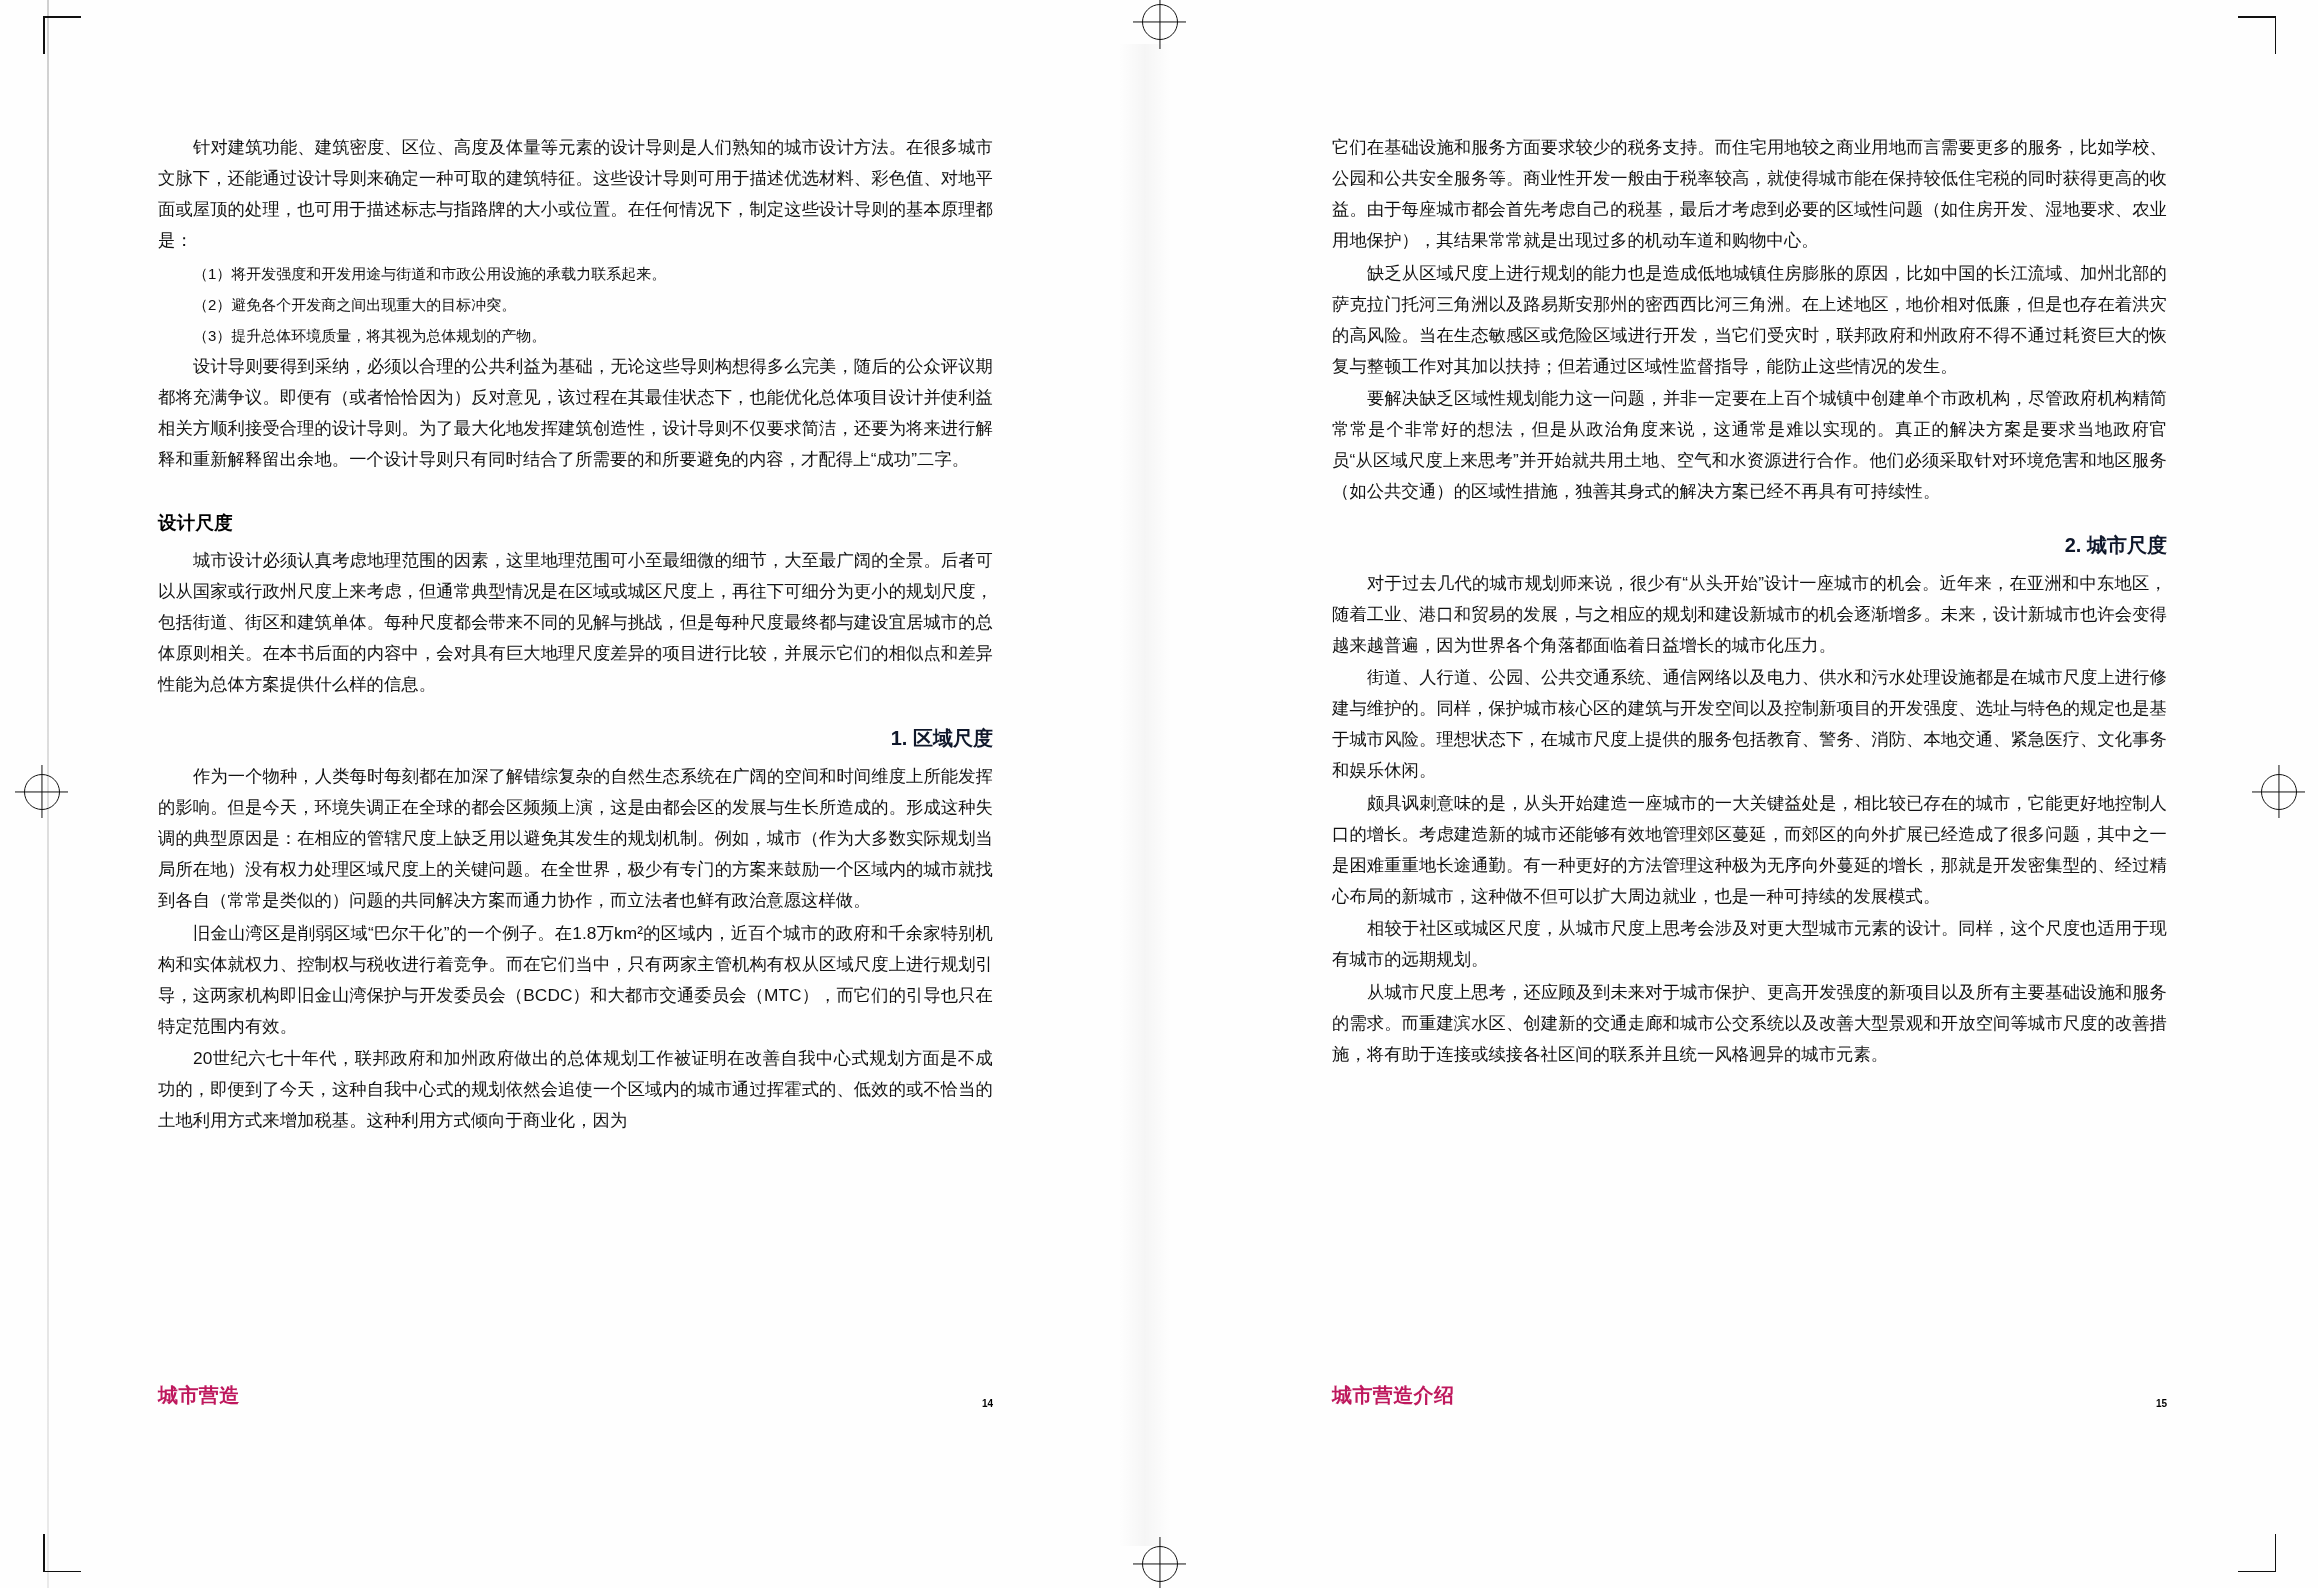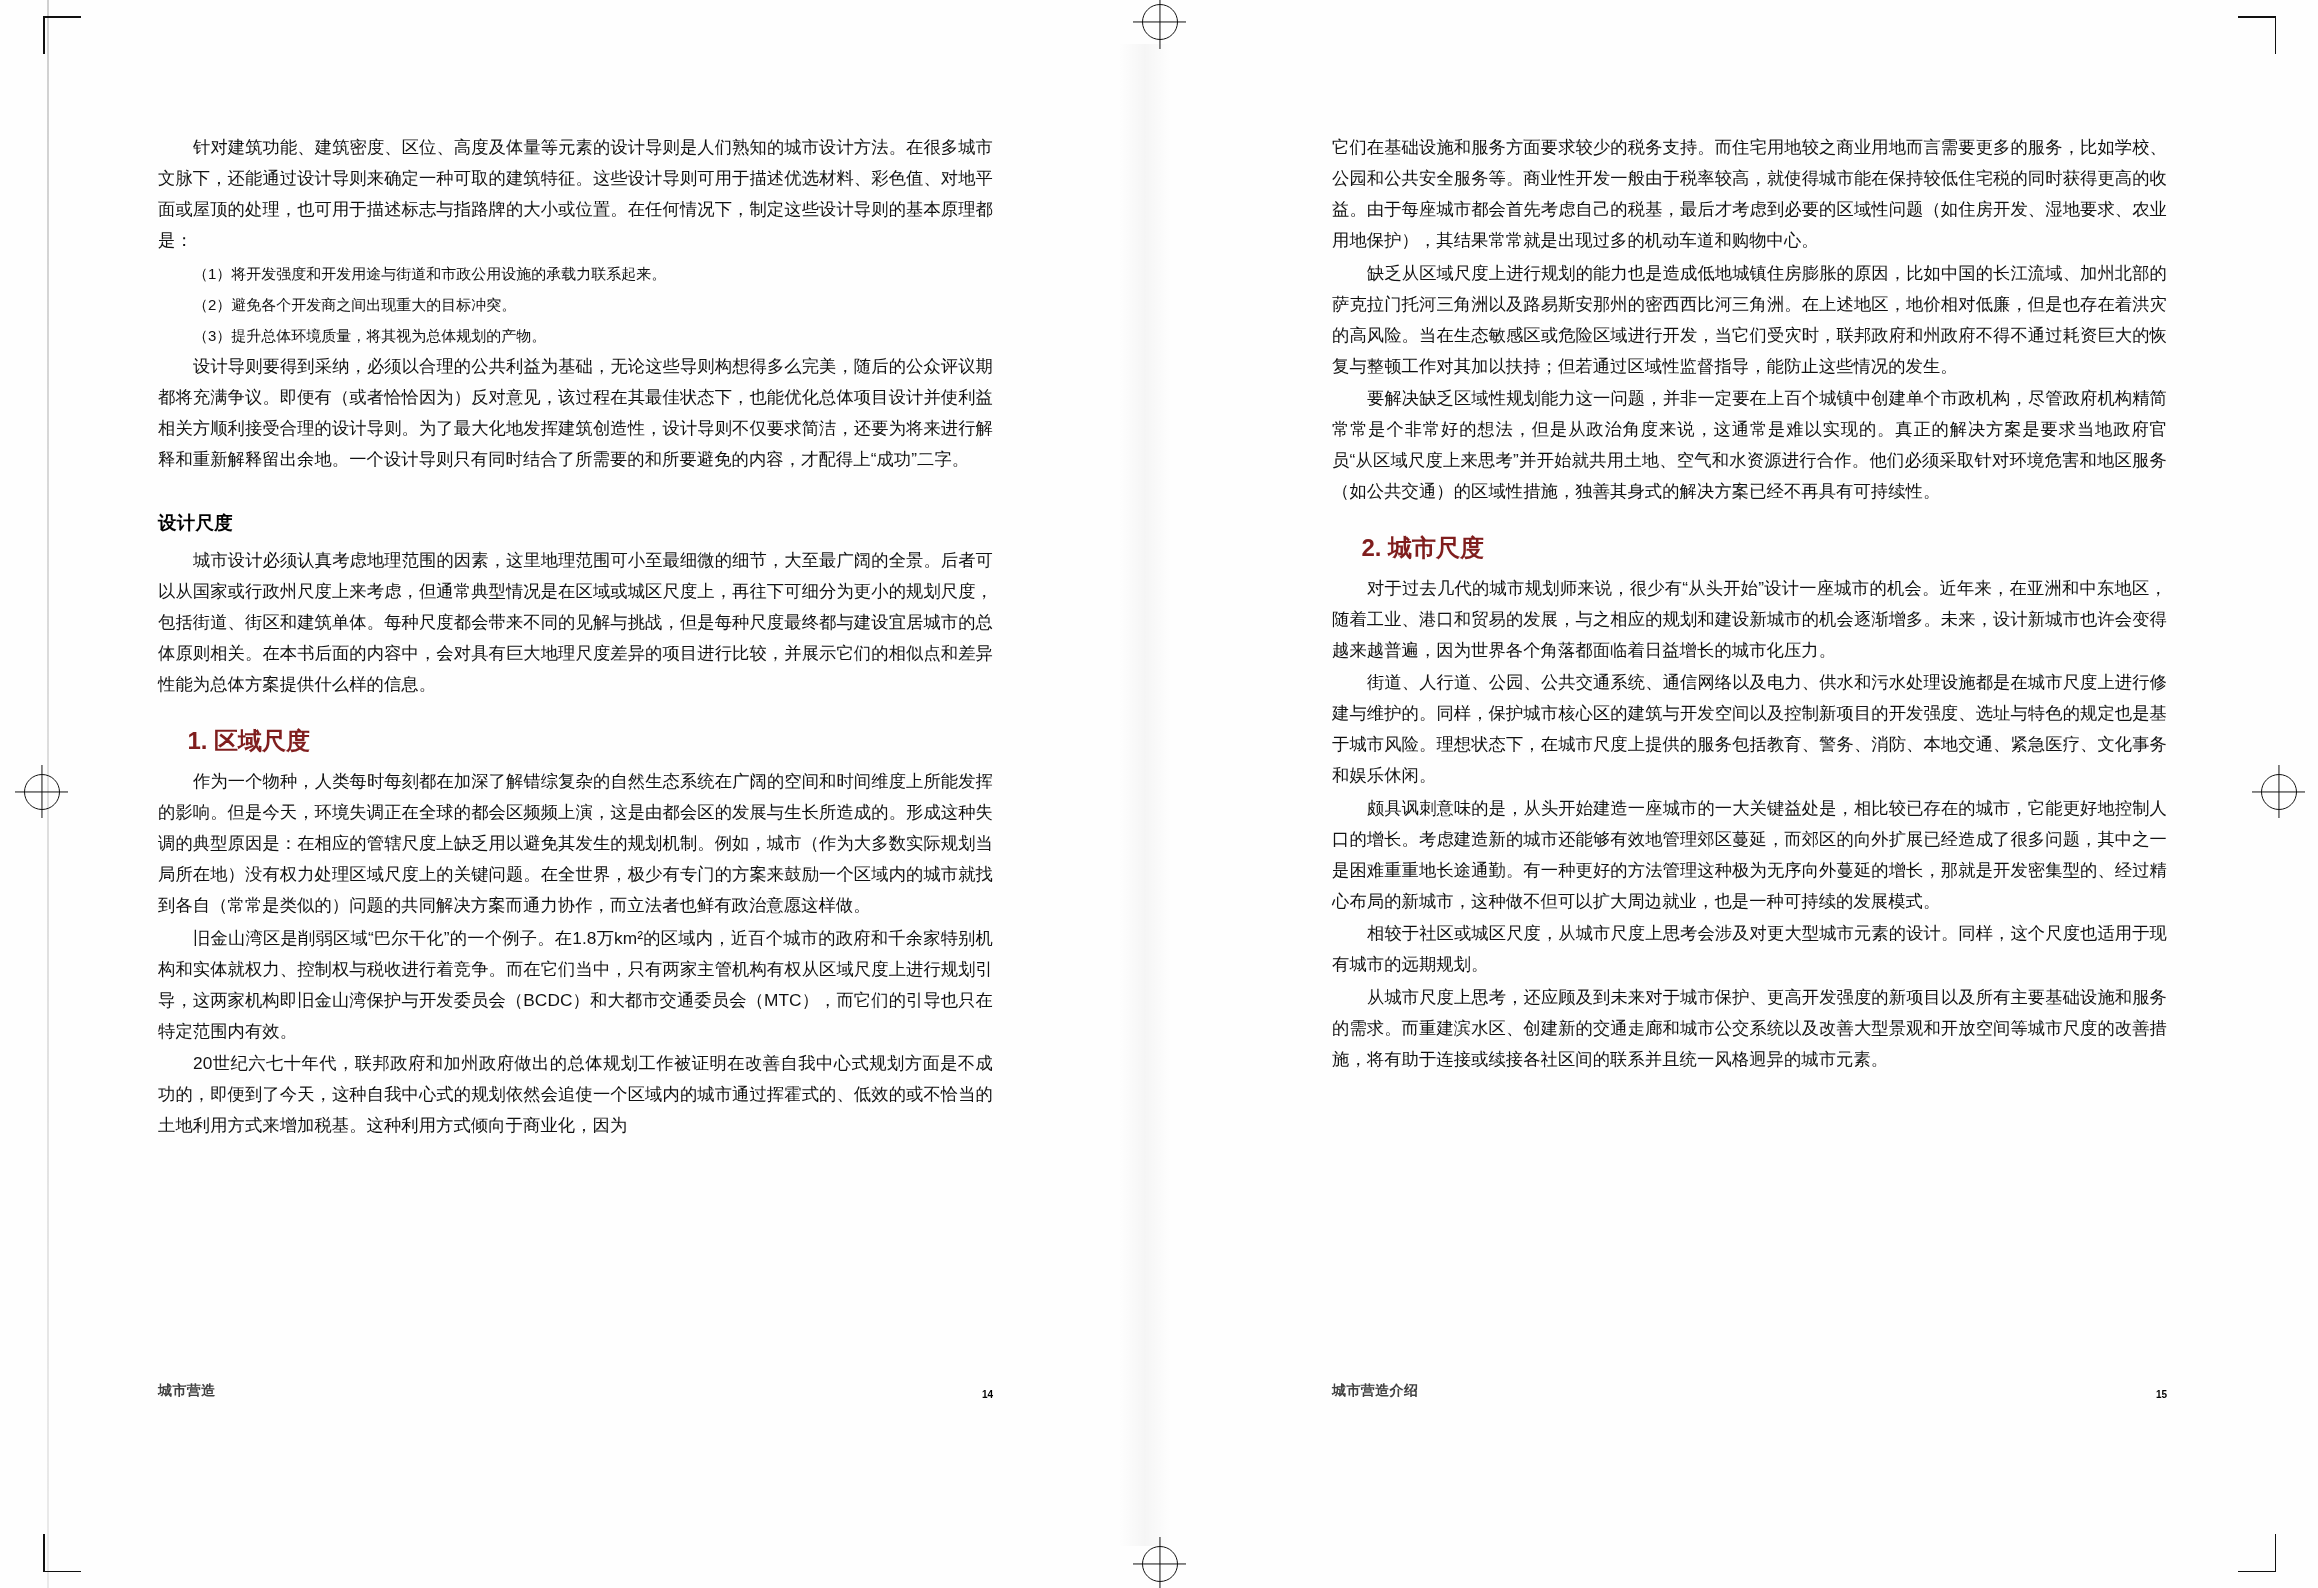--- a/index.html
+++ b/index.html
@@ -108,10 +108,11 @@
     color: #000;
   }
   h3.sub-title {
-    font-size: 24px;
+    font-size: 20px;
     font-weight: bold;
     margin: 25px 0 8.8px 29.4px;
-    color: #7f1d1d;
+    color: #0f172a;
+    text-align: right;
   }
   p.body {
     font-size: 17.3px;

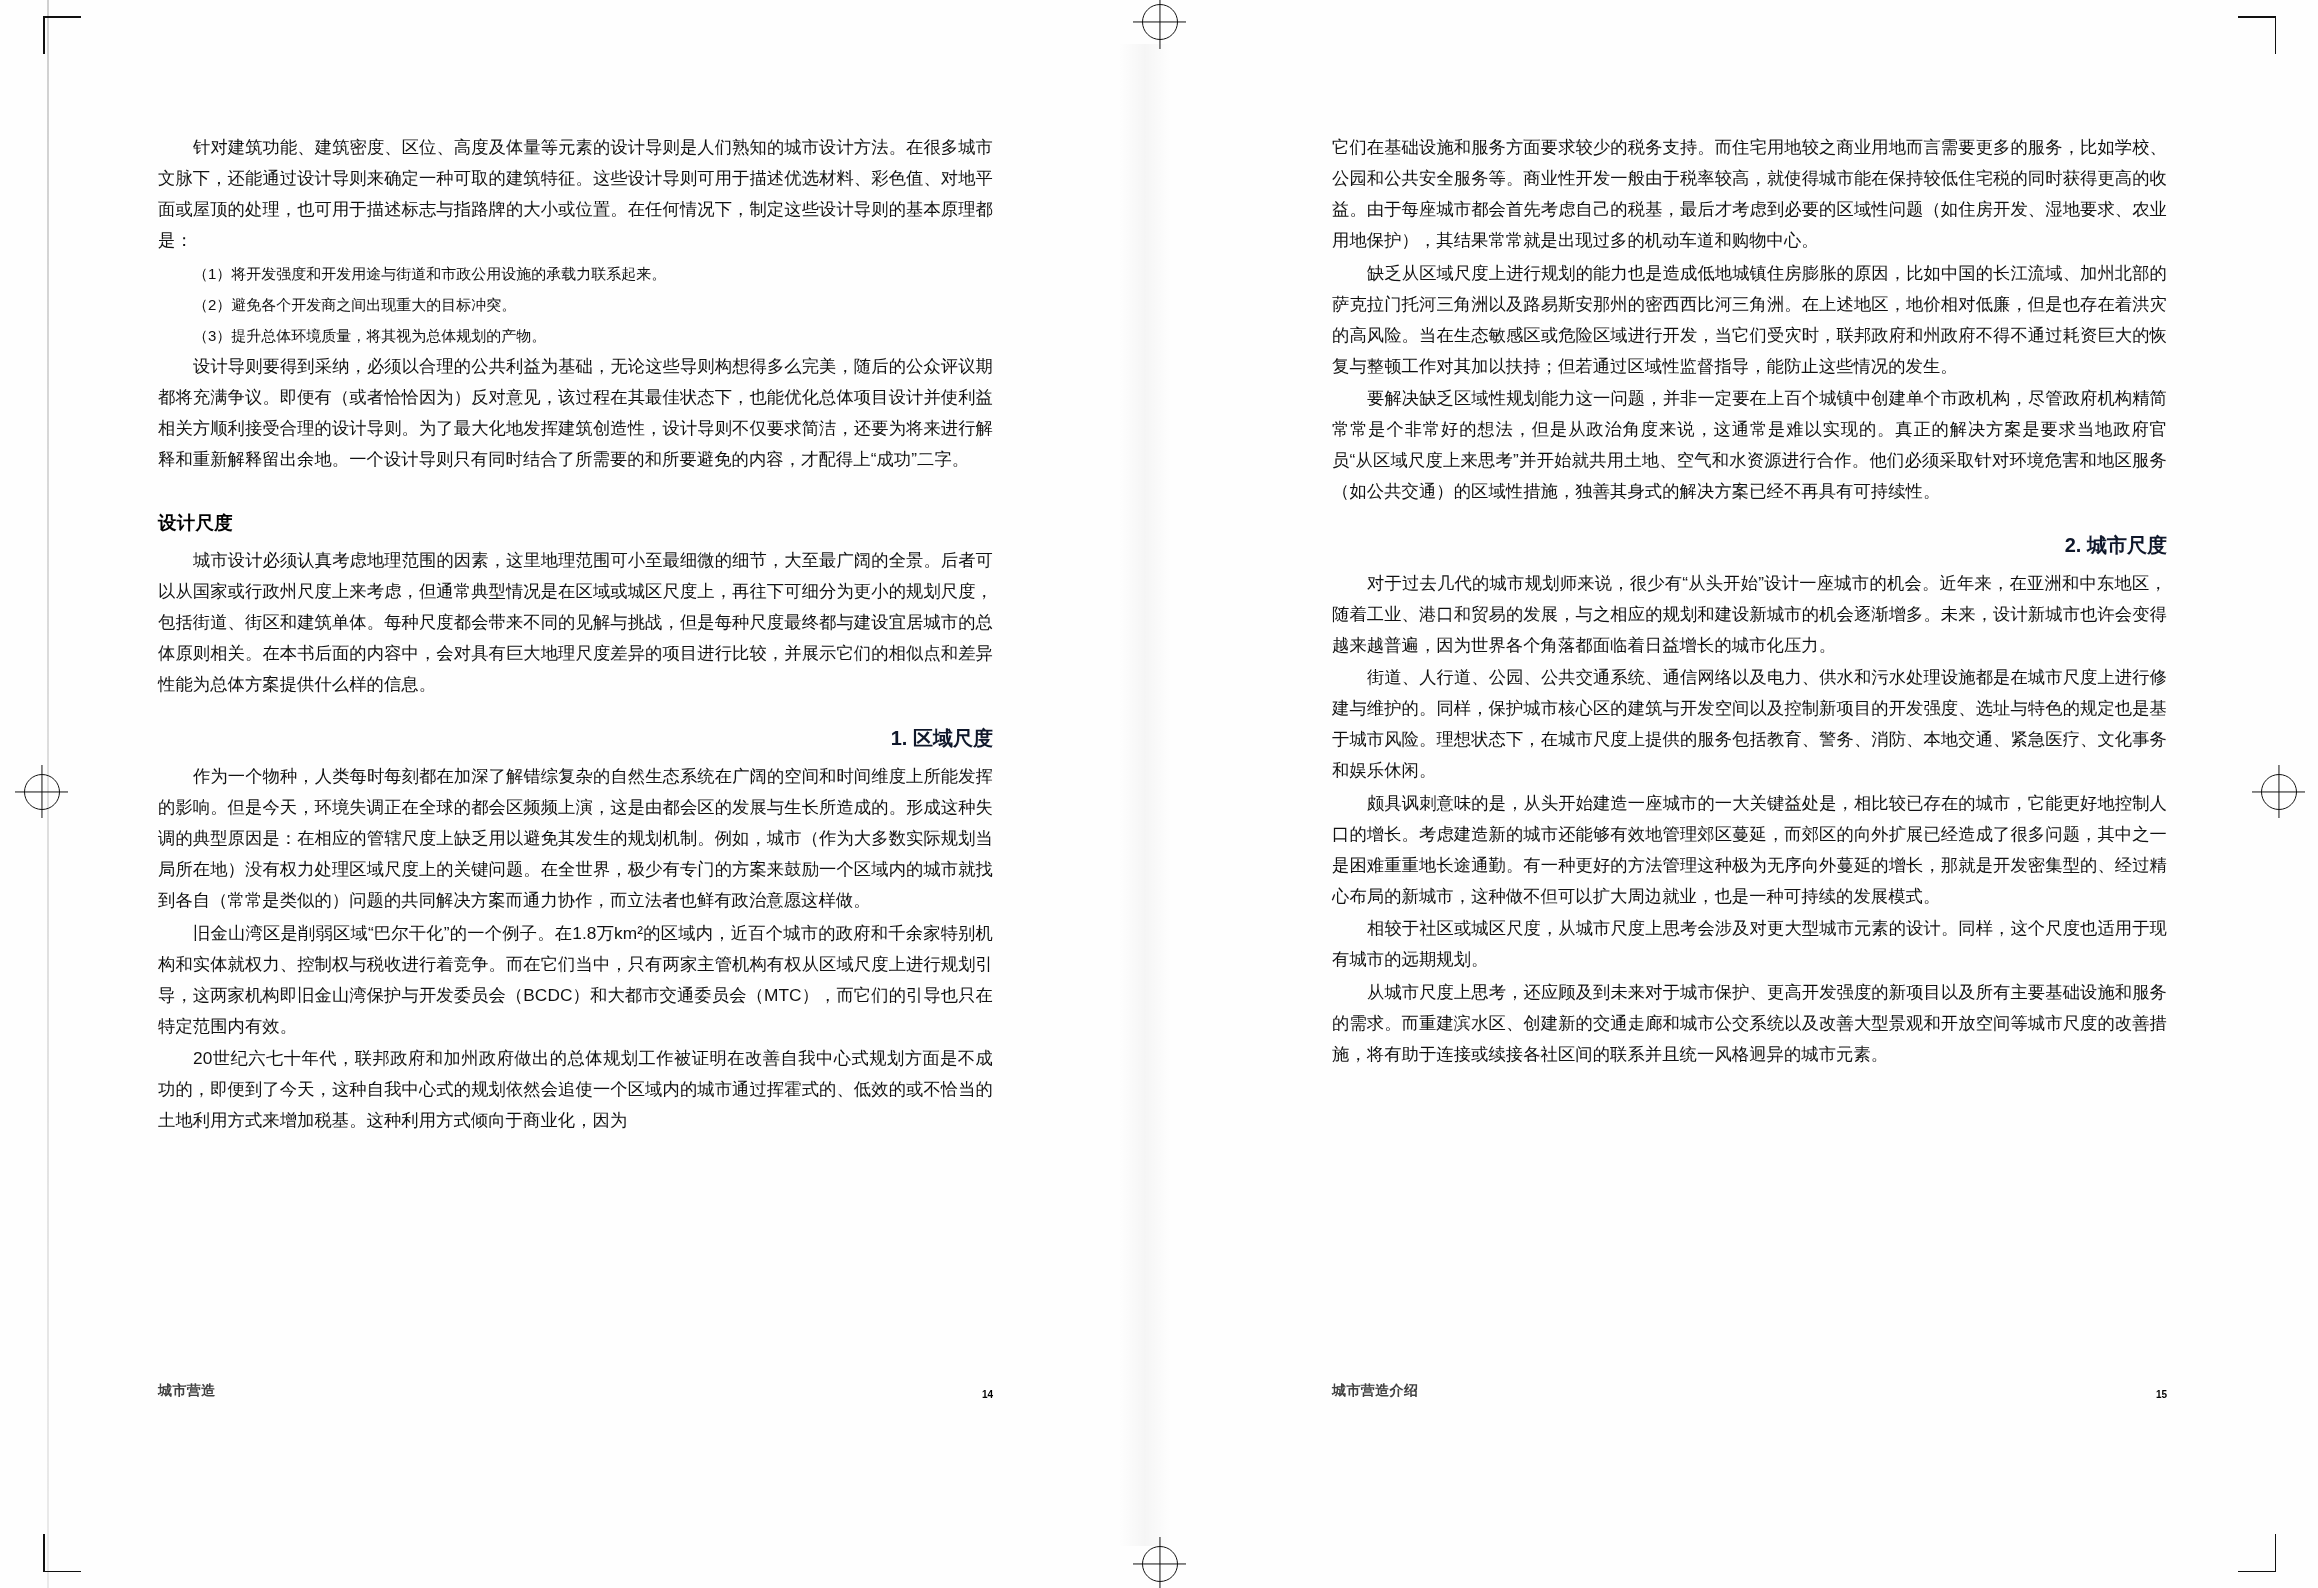--- a/index.html
+++ b/index.html
@@ -147,9 +147,9 @@
   .footer-left  { left: 158px; }
   .footer-right { left: 1332px; gap: 17px; }
   .footer-title {
-    font-size: 14px;
-    font-weight: bold;
-    color: #404040;
+    font-size: 20px;
+    font-weight: bold;
+    color: #be185d;
     letter-spacing: 0.4px;
   }
   .footer-page {

